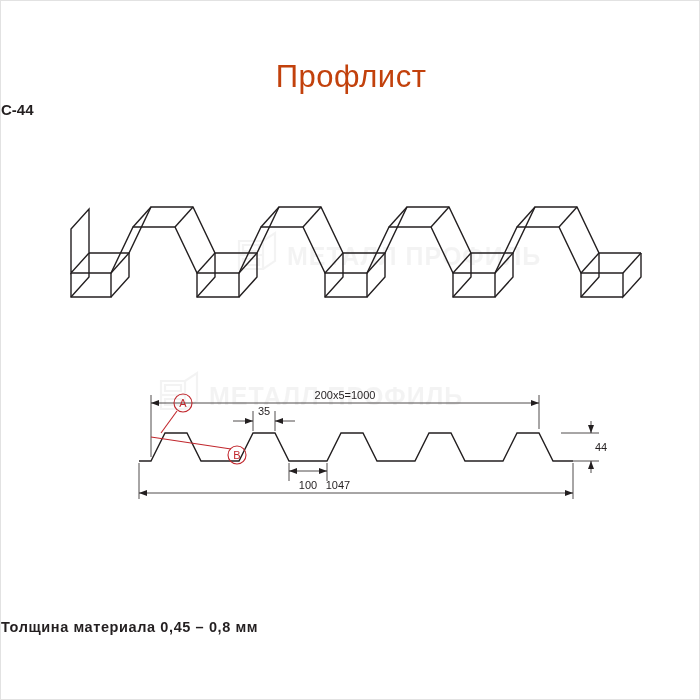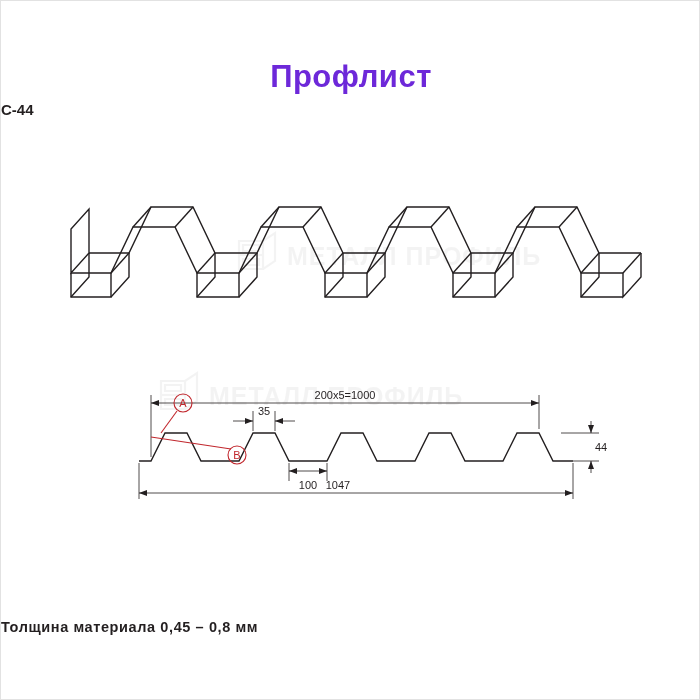--- a/index.html
+++ b/index.html
@@ -28,9 +28,9 @@
     width: 700px;
     text-align: center;
     font-size: 31px;
-    font-weight: bold;
+    font-weight: normal;
     letter-spacing: 0.5px;
-    color: #6d28d9;
+    color: #c2410c;
   }
   .subtitle {
     position: absolute;

